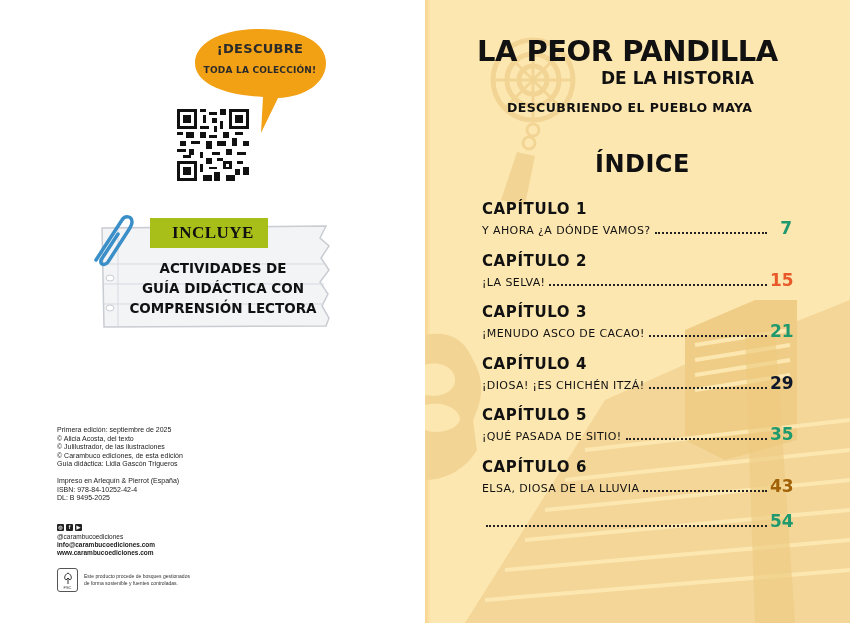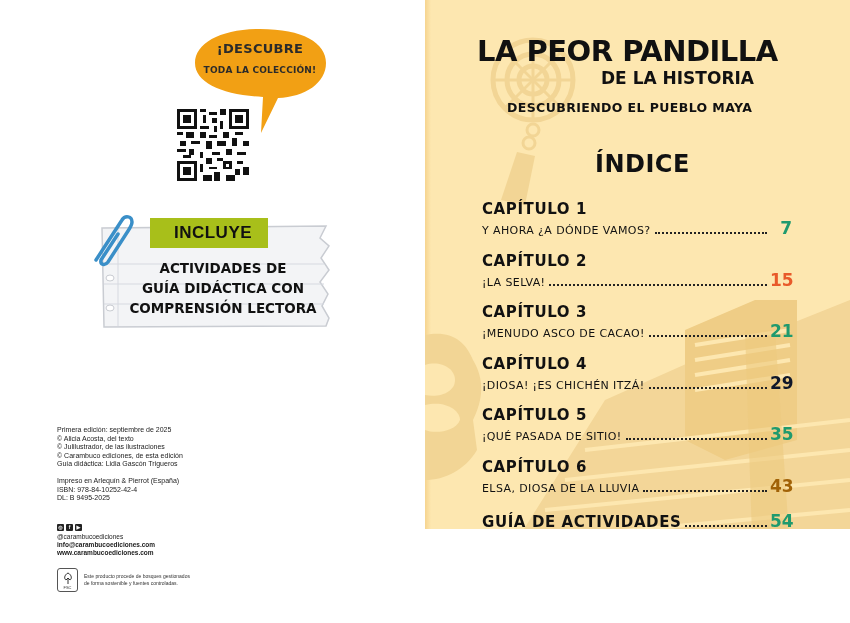--- a/index.html
+++ b/index.html
@@ -39,7 +39,7 @@
   .fsc-text { font-size: 5px; line-height: 7px; color: #333; width: 140px; }
 
   
-  .right-page { position: absolute; left: 425px; top: 0; width: 425px; height: 529px; background: #fde7b0; overflow: hidden; }
+  .right-page { position: absolute; left: 425px; top: 0; width: 425px; height: 623px; background: #fde7b0; overflow: hidden; }
   .spine-shade { position: absolute; left: 0; top: 0; width: 6px; height: 623px; background: linear-gradient(to right, #f6d48f, #fde7b0); }
 
   .bg-art { position: absolute; left: 0; top: 0; width: 425px; height: 623px; }

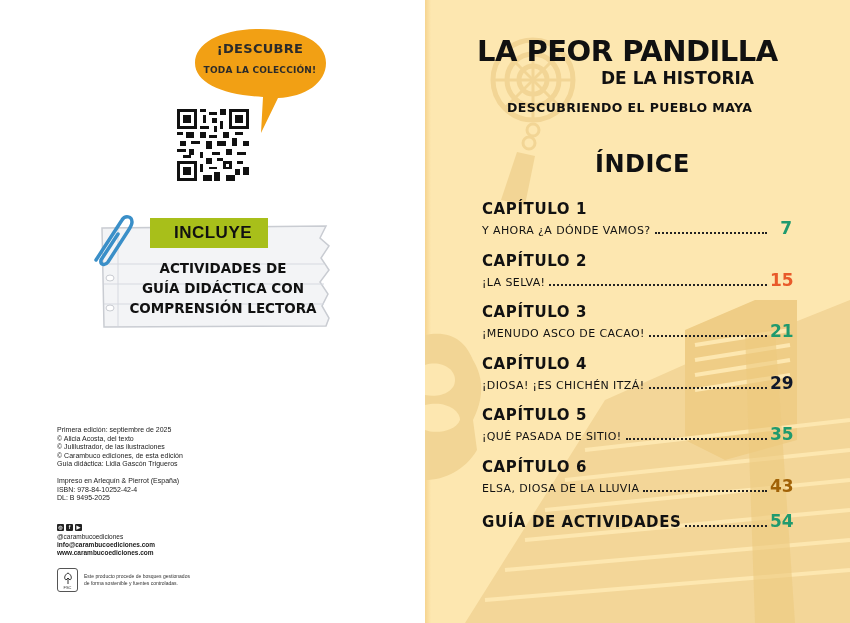--- a/index.html
+++ b/index.html
@@ -20,7 +20,7 @@
   .note { position: absolute; left: 88px; top: 212px; width: 246px; height: 120px; }
   .note-paper { position: absolute; left: 12px; top: 12px; width: 230px; height: 104px; }
   .incluye-tag { position: absolute; left: 62px; top: 6px; width: 118px; height: 30px; background: #a8bf1a; display: flex; align-items: center; justify-content: center; }
-  .incluye-text { font-family: Liberation Sans, sans-serif; font-weight: bold; font-size: 17px; color: #111; letter-spacing: 0.5px; margin-left: 8px; }
+  .incluye-text { font-family: Liberation Serif, serif; font-weight: bold; font-size: 17px; color: #111; letter-spacing: 0.5px; margin-left: 8px; }
   .note-body { position: absolute; left: 30px; top: 46px; width: 210px; text-align: center; font-family: "DejaVu Sans", sans-serif; font-weight: bold; font-size: 13.5px; line-height: 20px; color: #111; }
   .clip { position: absolute; left: 0; top: 0; }
 

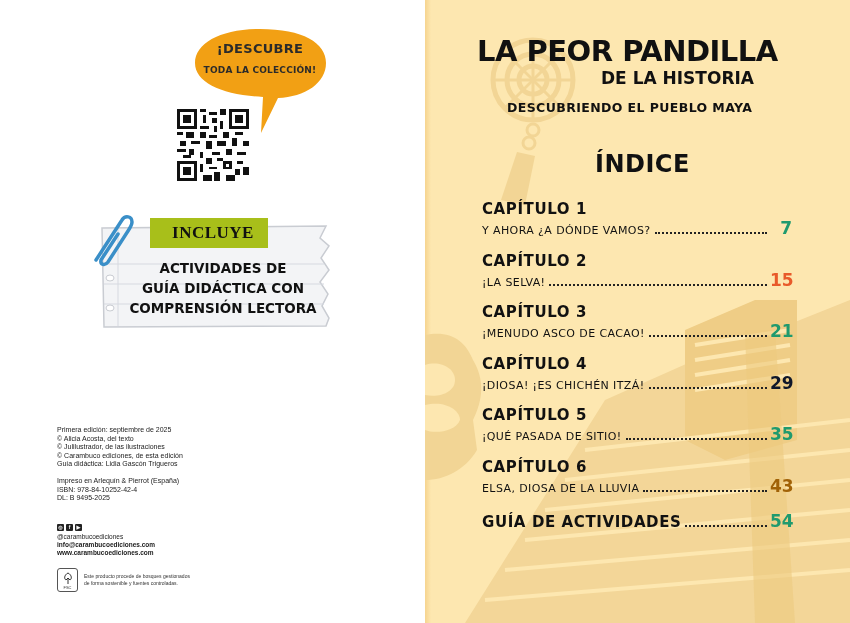--- a/index.html
+++ b/index.html
@@ -291,7 +291,6 @@
     </div>
     <div class="toc-item final">
       <div class="toc-line" style="height:22px">
-        <span class="toc-title">GUÍA DE ACTIVIDADES</span>
         <span class="toc-dots"></span>
         <span class="toc-page" style="color:#1f9a6e">54</span>
       </div>

